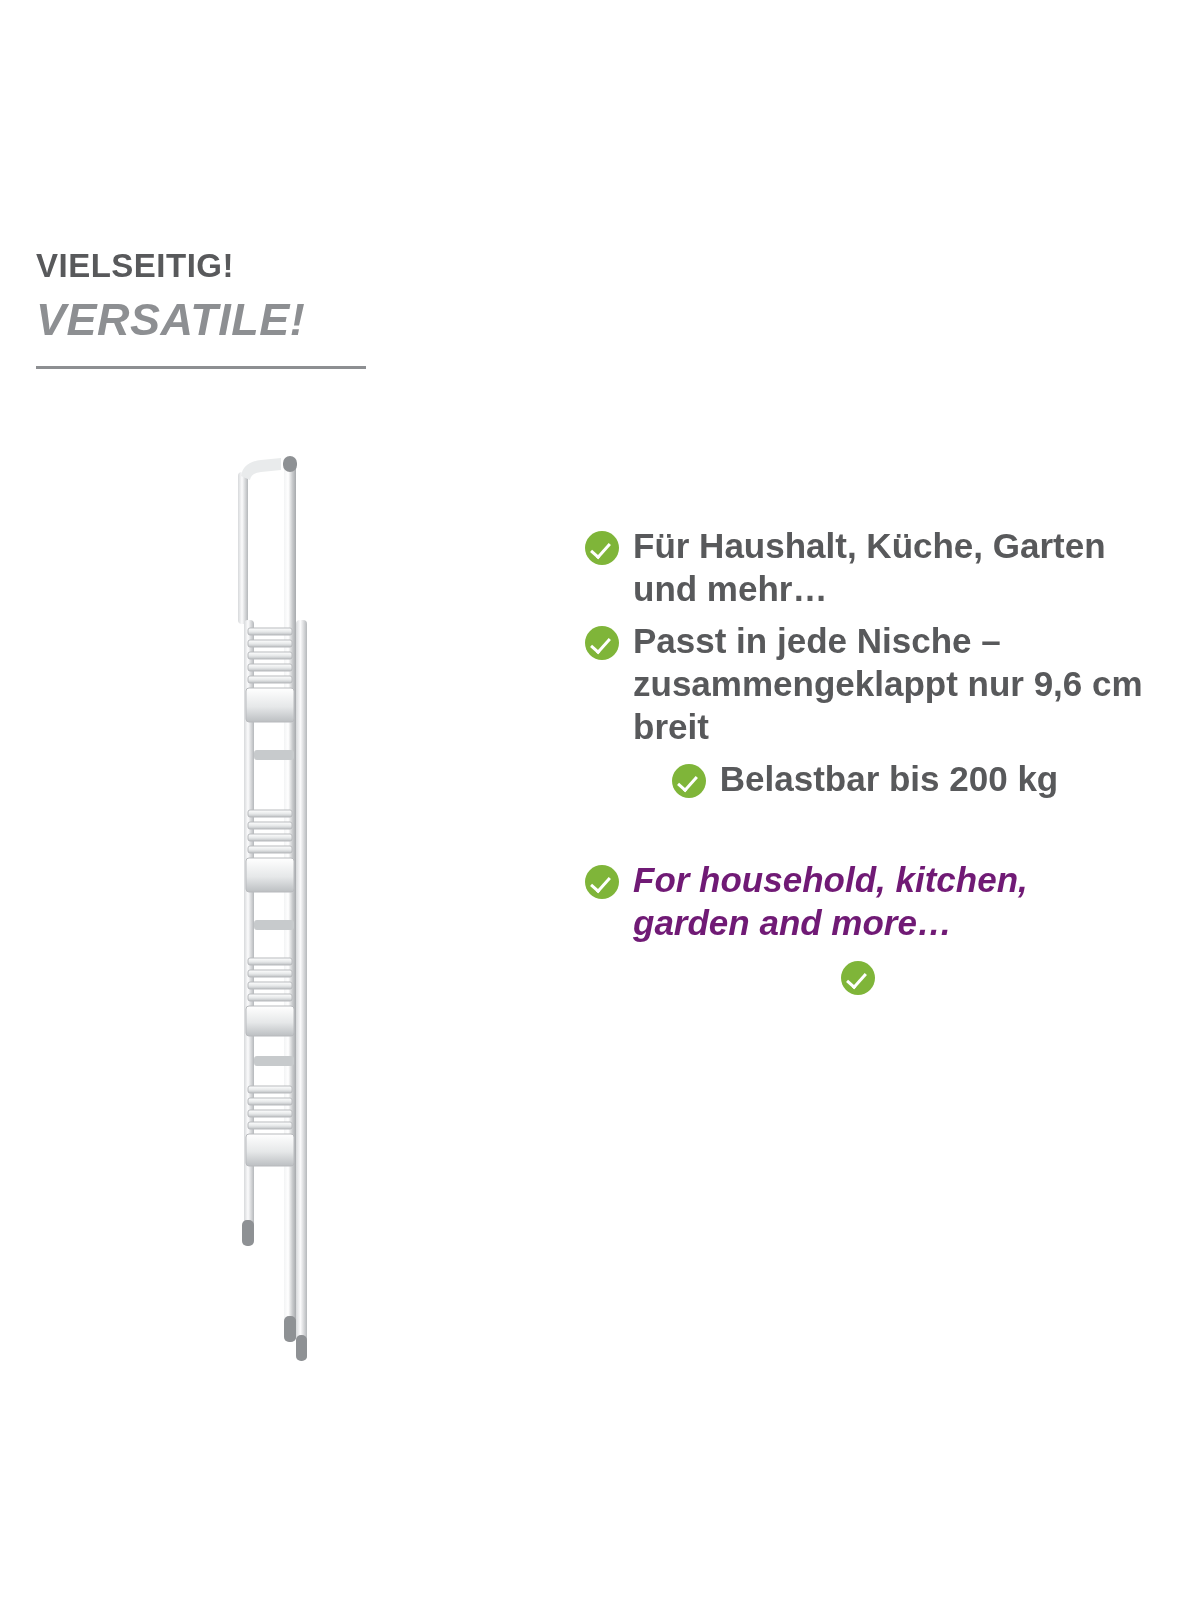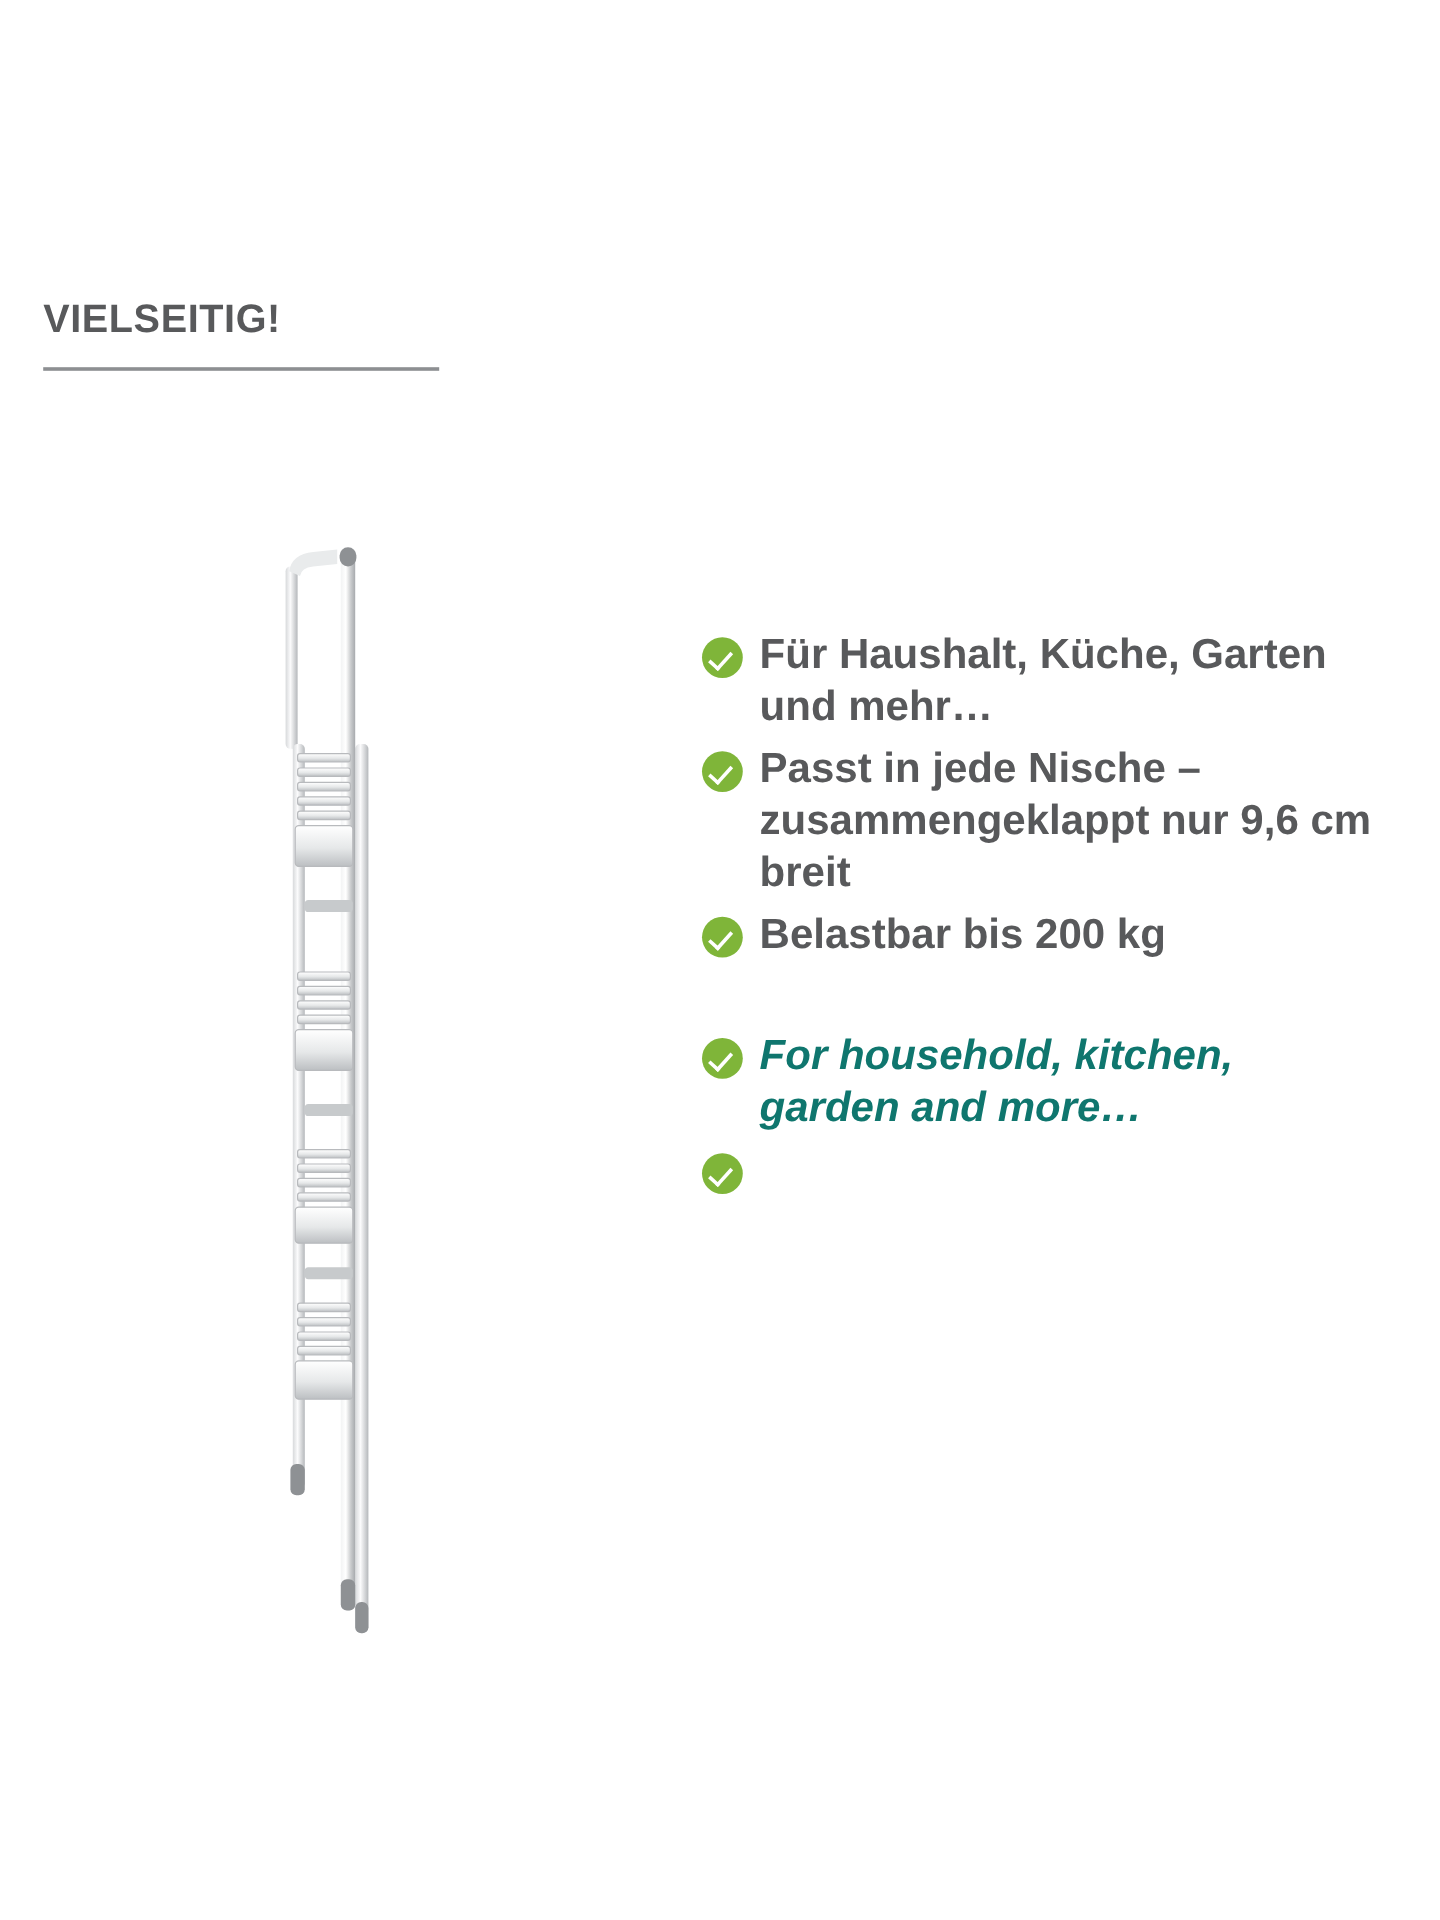--- a/index.html
+++ b/index.html
@@ -121,6 +121,7 @@
 
   <div class="headline-block">
     <div class="headline-main">VIELSEITIG!</div>
+    <div class="headline-sub">VERSATILE!</div>
     <div class="headline-rule"></div>
   </div>
 

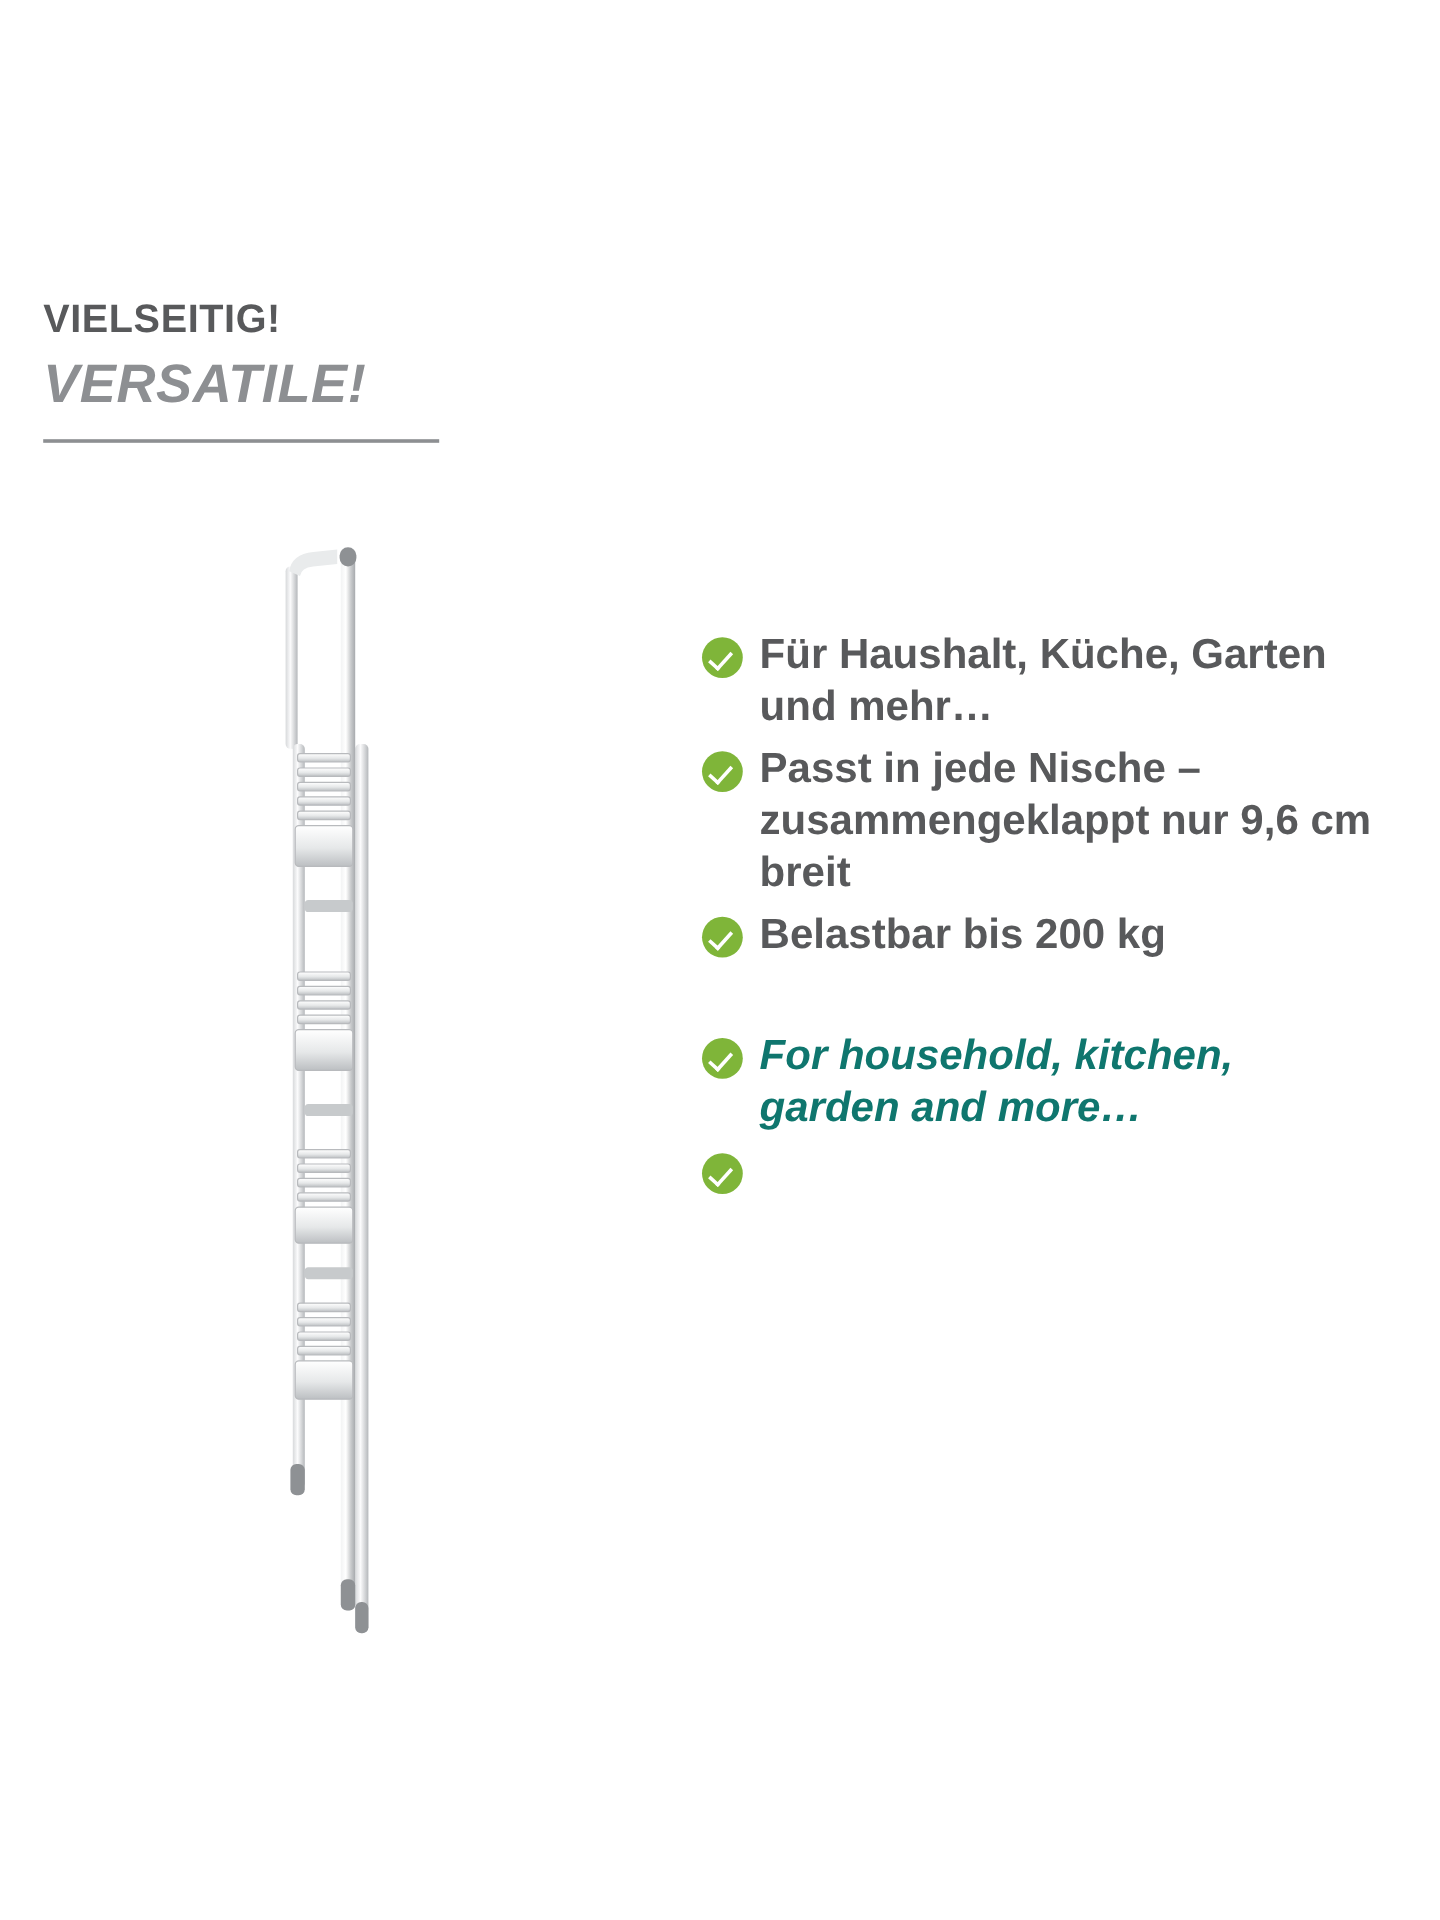--- a/index.html
+++ b/index.html
@@ -67,6 +67,7 @@
     display: flex;
     align-items: flex-start;
     margin-bottom: 10px;
+    justify-content: center;
   }
   .check-icon {
     flex: 0 0 auto;

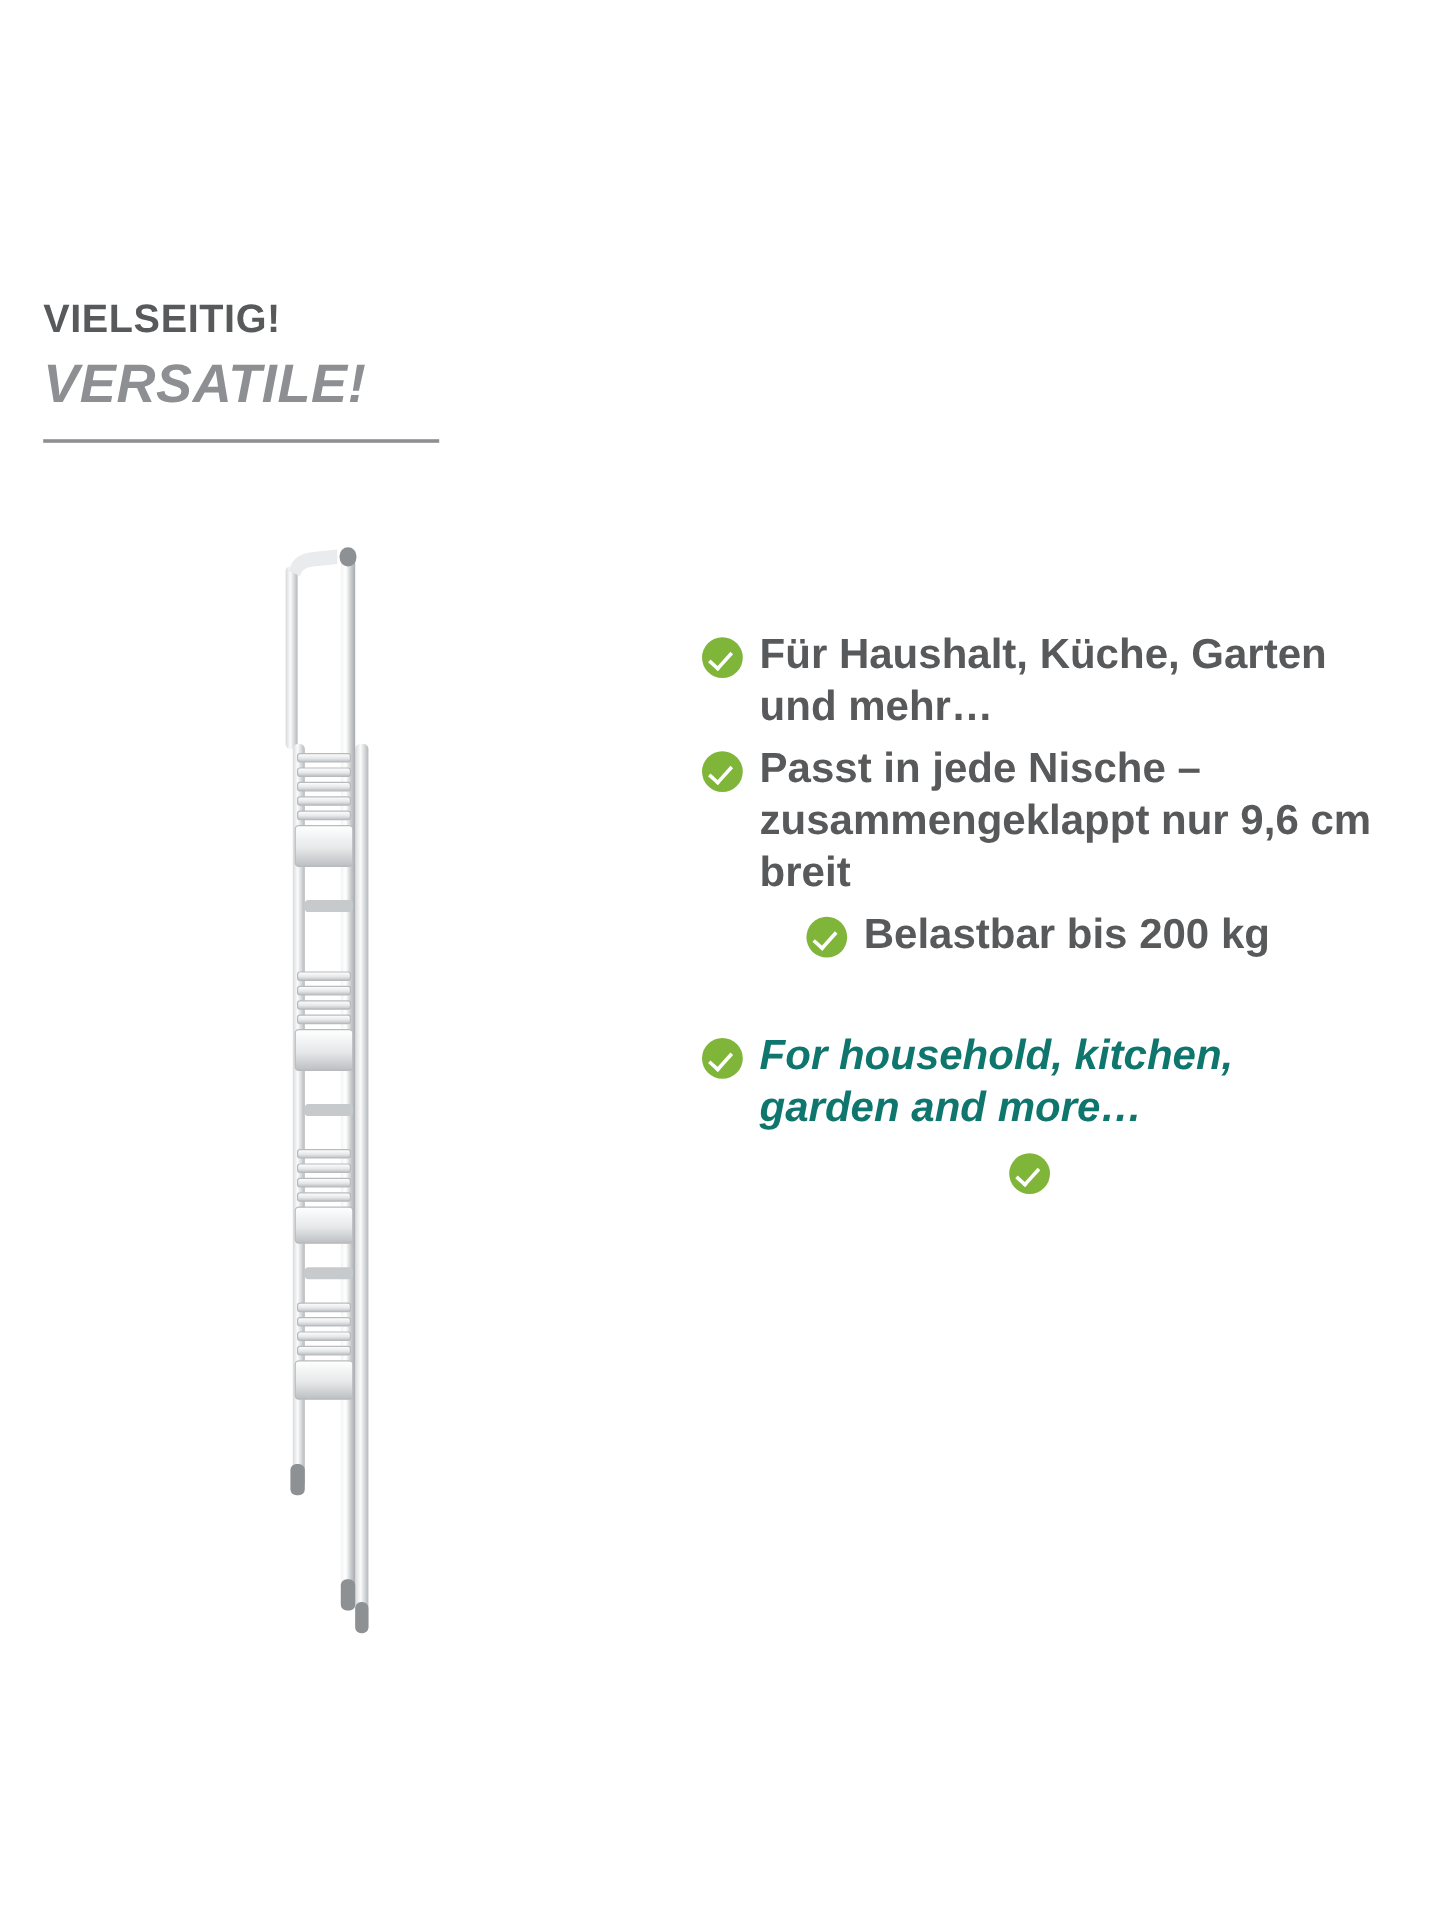--- a/index.html
+++ b/index.html
@@ -100,7 +100,7 @@
     margin-top: 58px;
   }
   .features-secondary .feature-text {
-    color: #0f766e;
+    color: #701a75;
     font-style: italic;
     font-weight: bold;
   }

